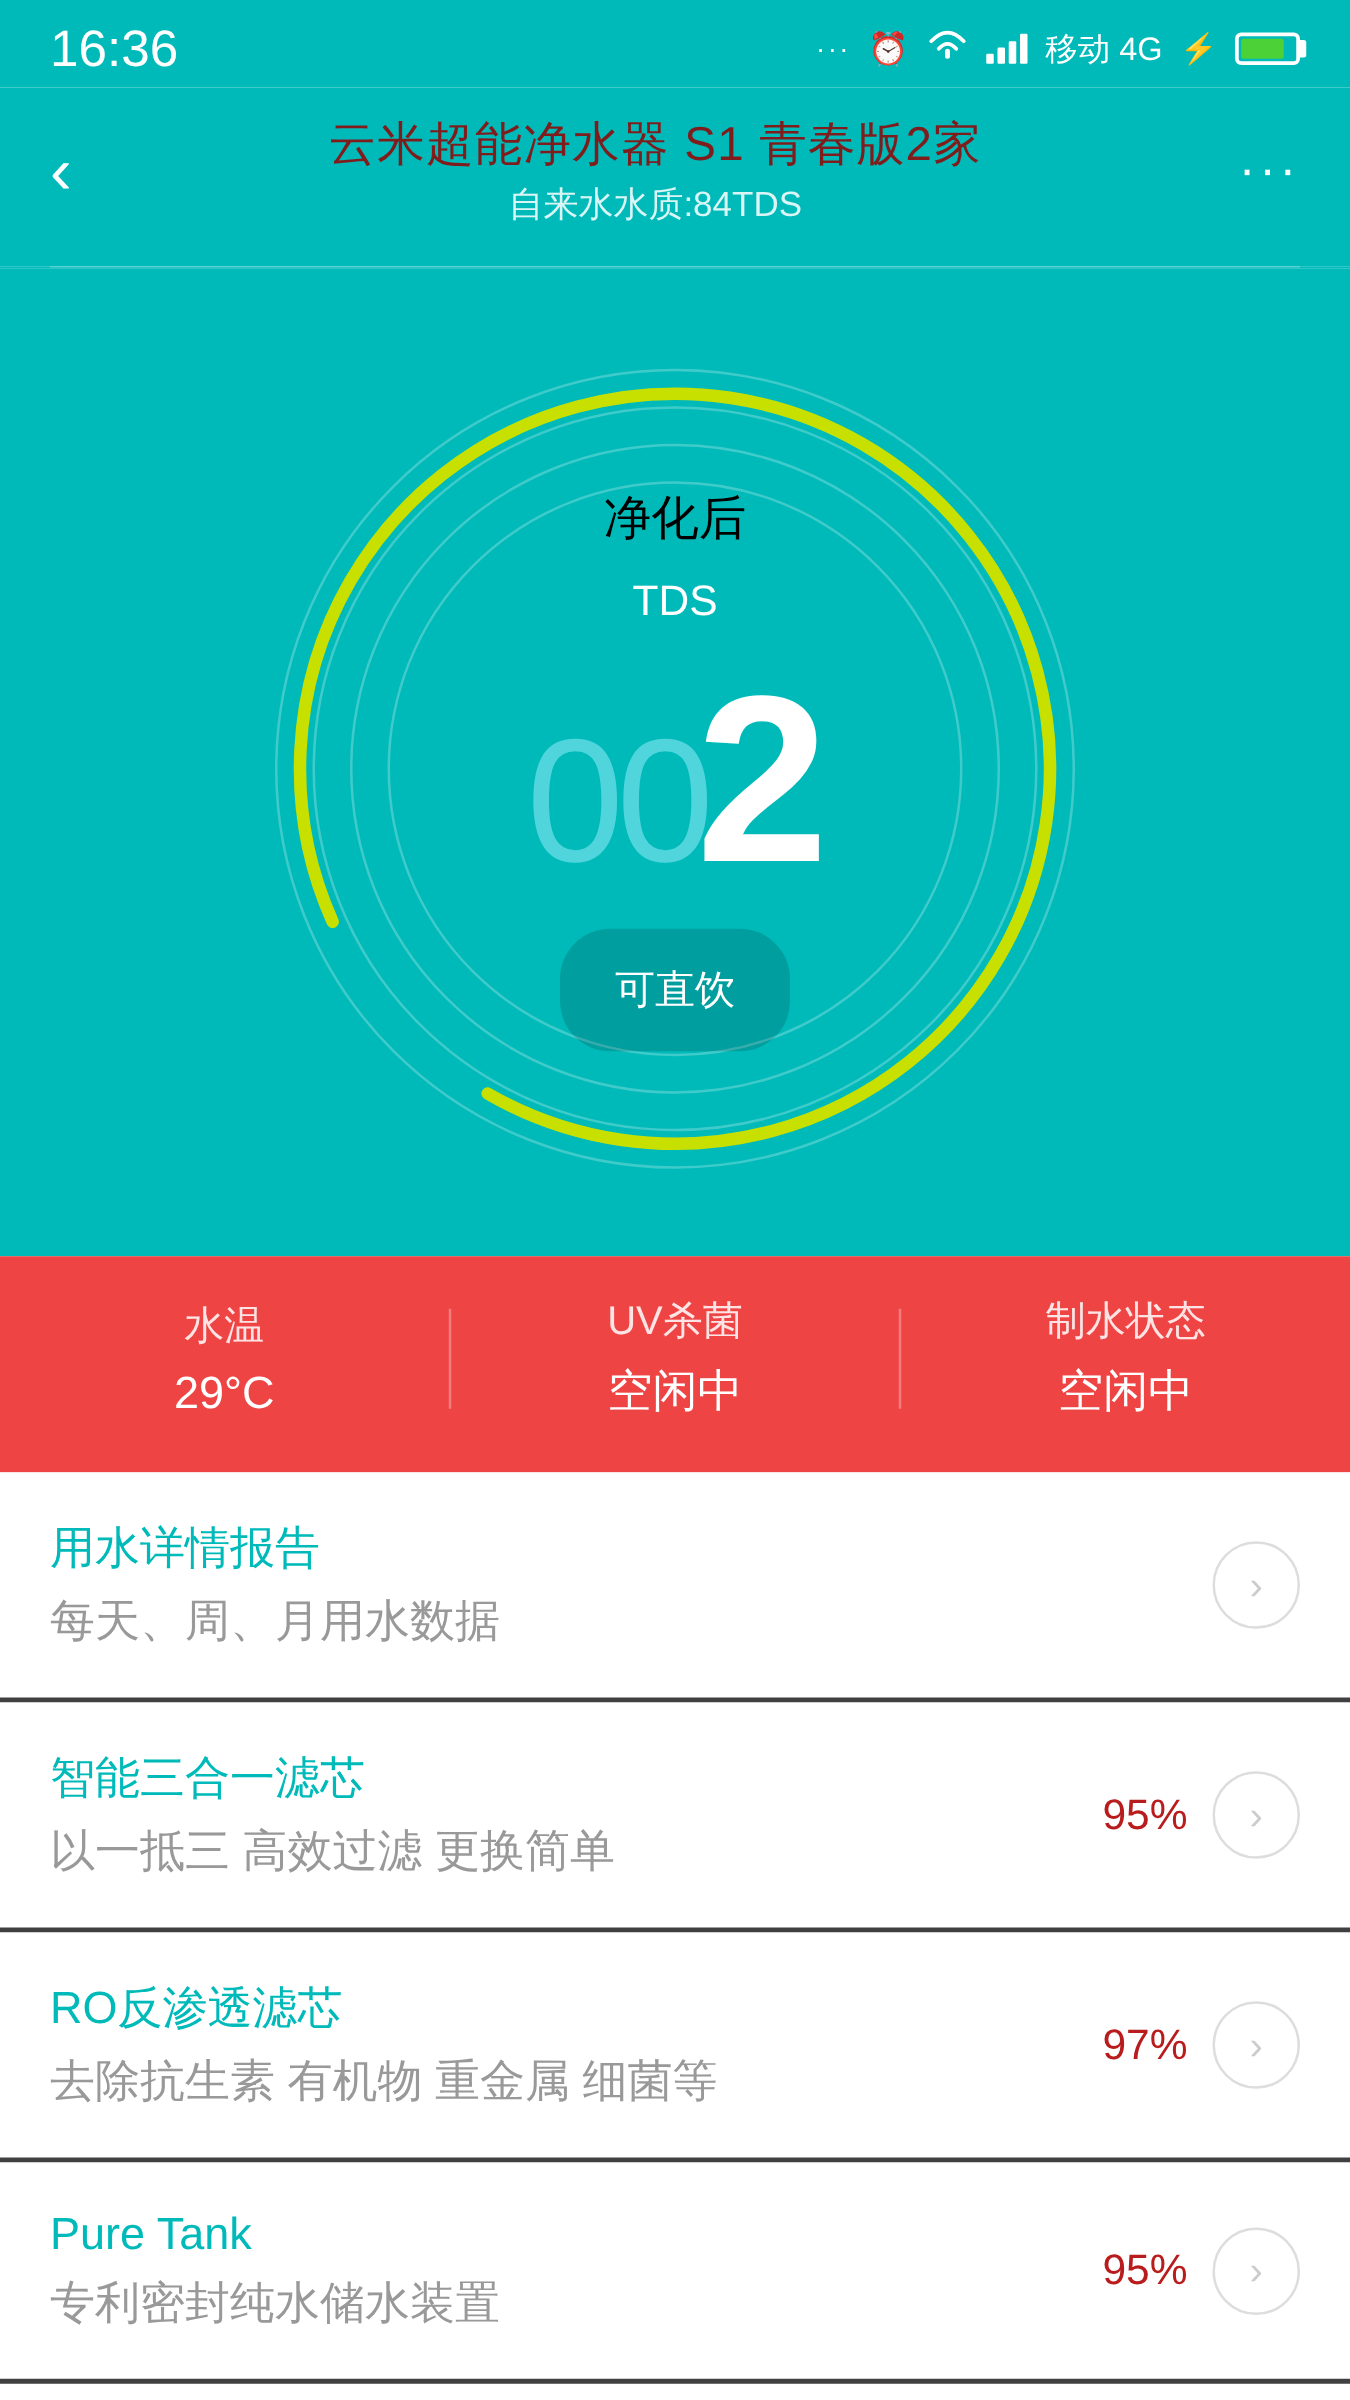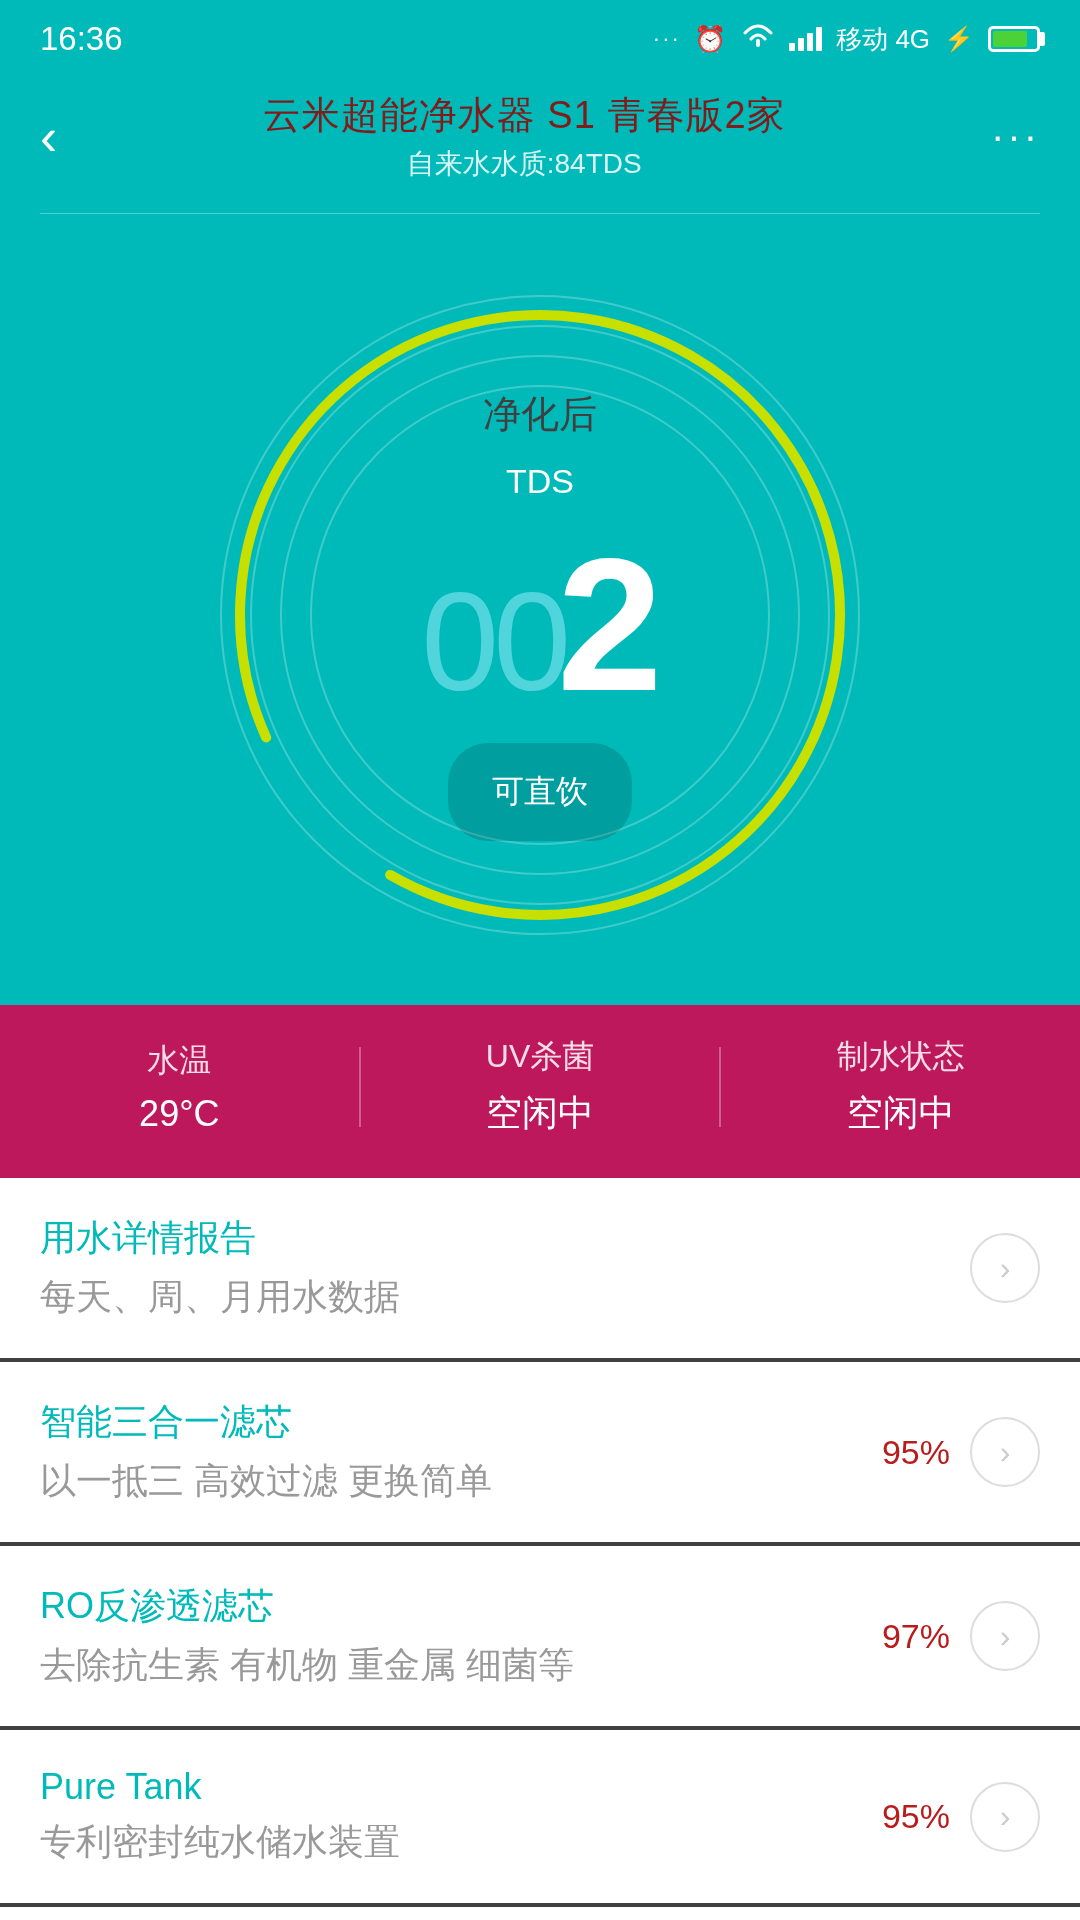--- a/index.html
+++ b/index.html
@@ -23,7 +23,7 @@
     }
     .status-time {
       color: white;
-      font-size: 33px;
+      font-size: 41px;
       font-weight: 500;
     }
     .status-icons {

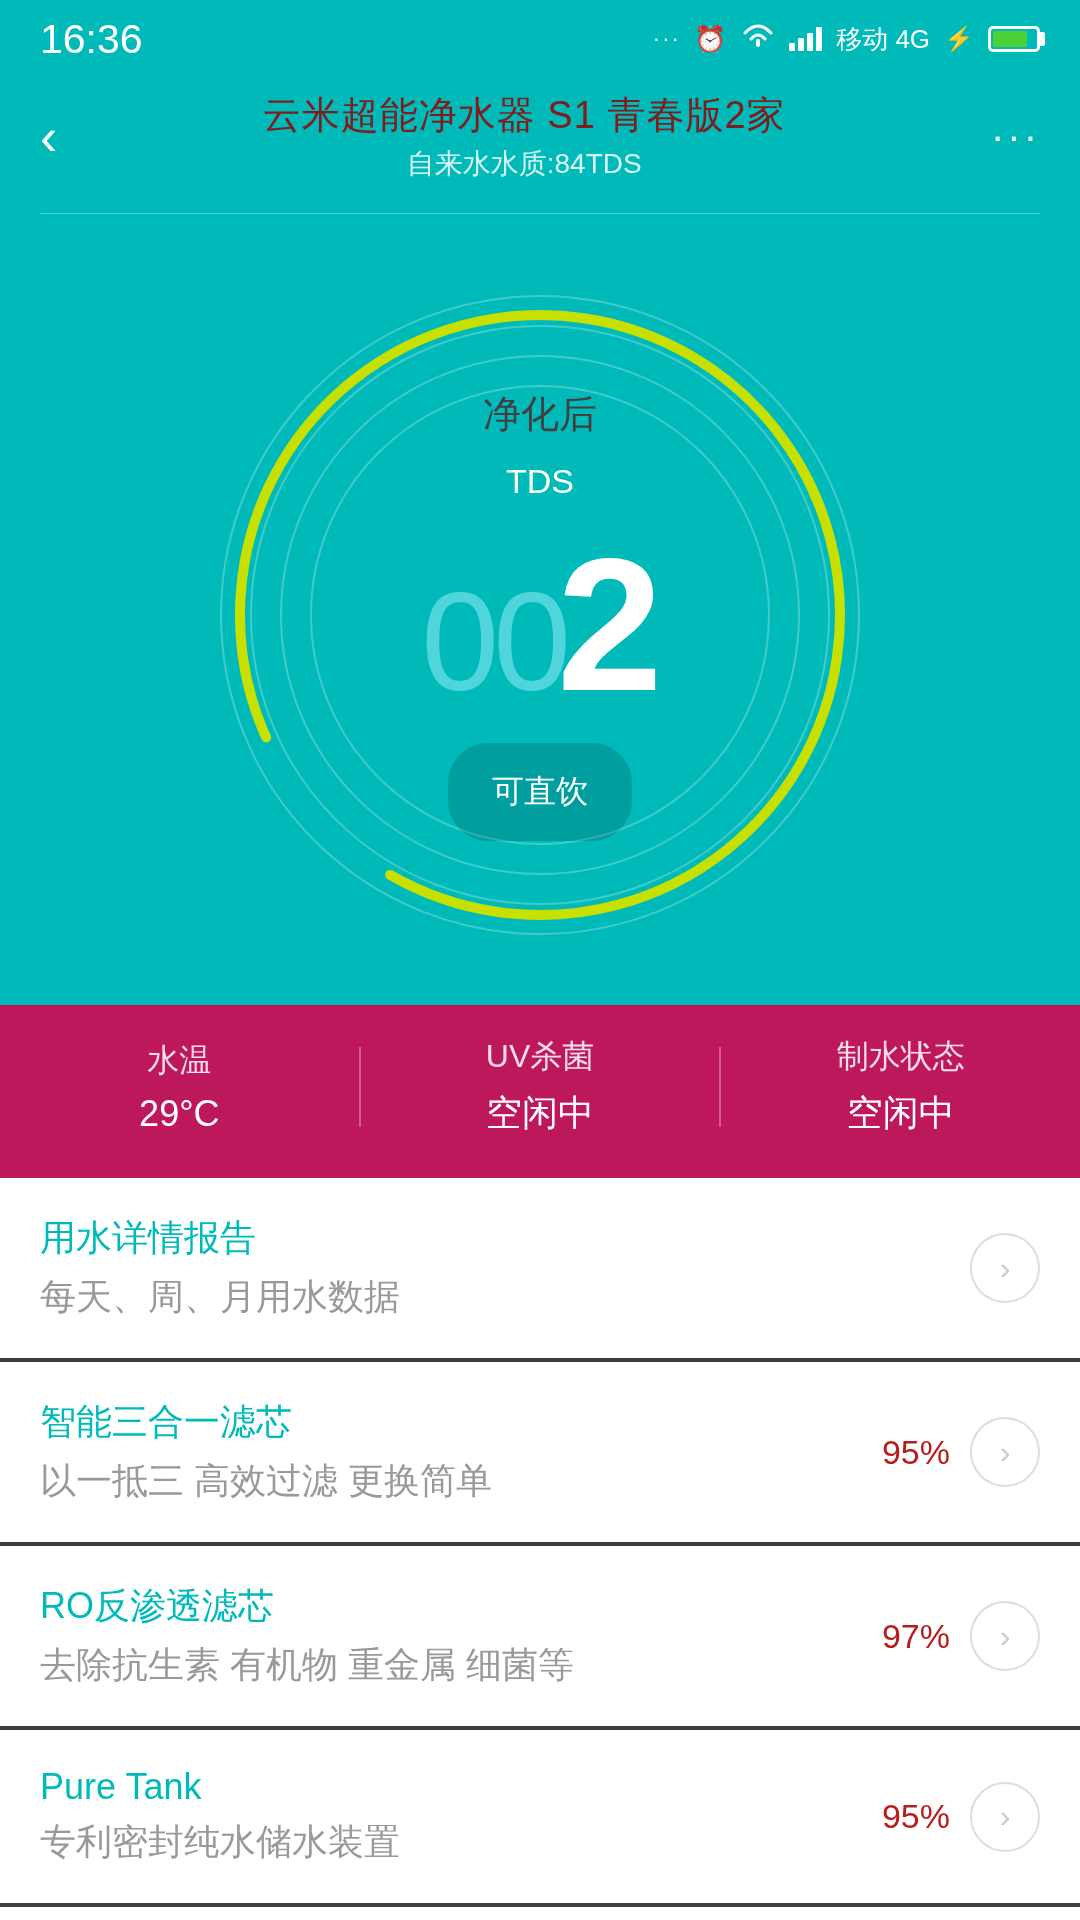--- a/index.html
+++ b/index.html
@@ -168,7 +168,7 @@
       align-items: center;
     }
     .gauge-label-top {
-      color: #404040;
+      color: #000000;
       font-size: 38px;
       font-weight: 400;
       margin-bottom: 22px;

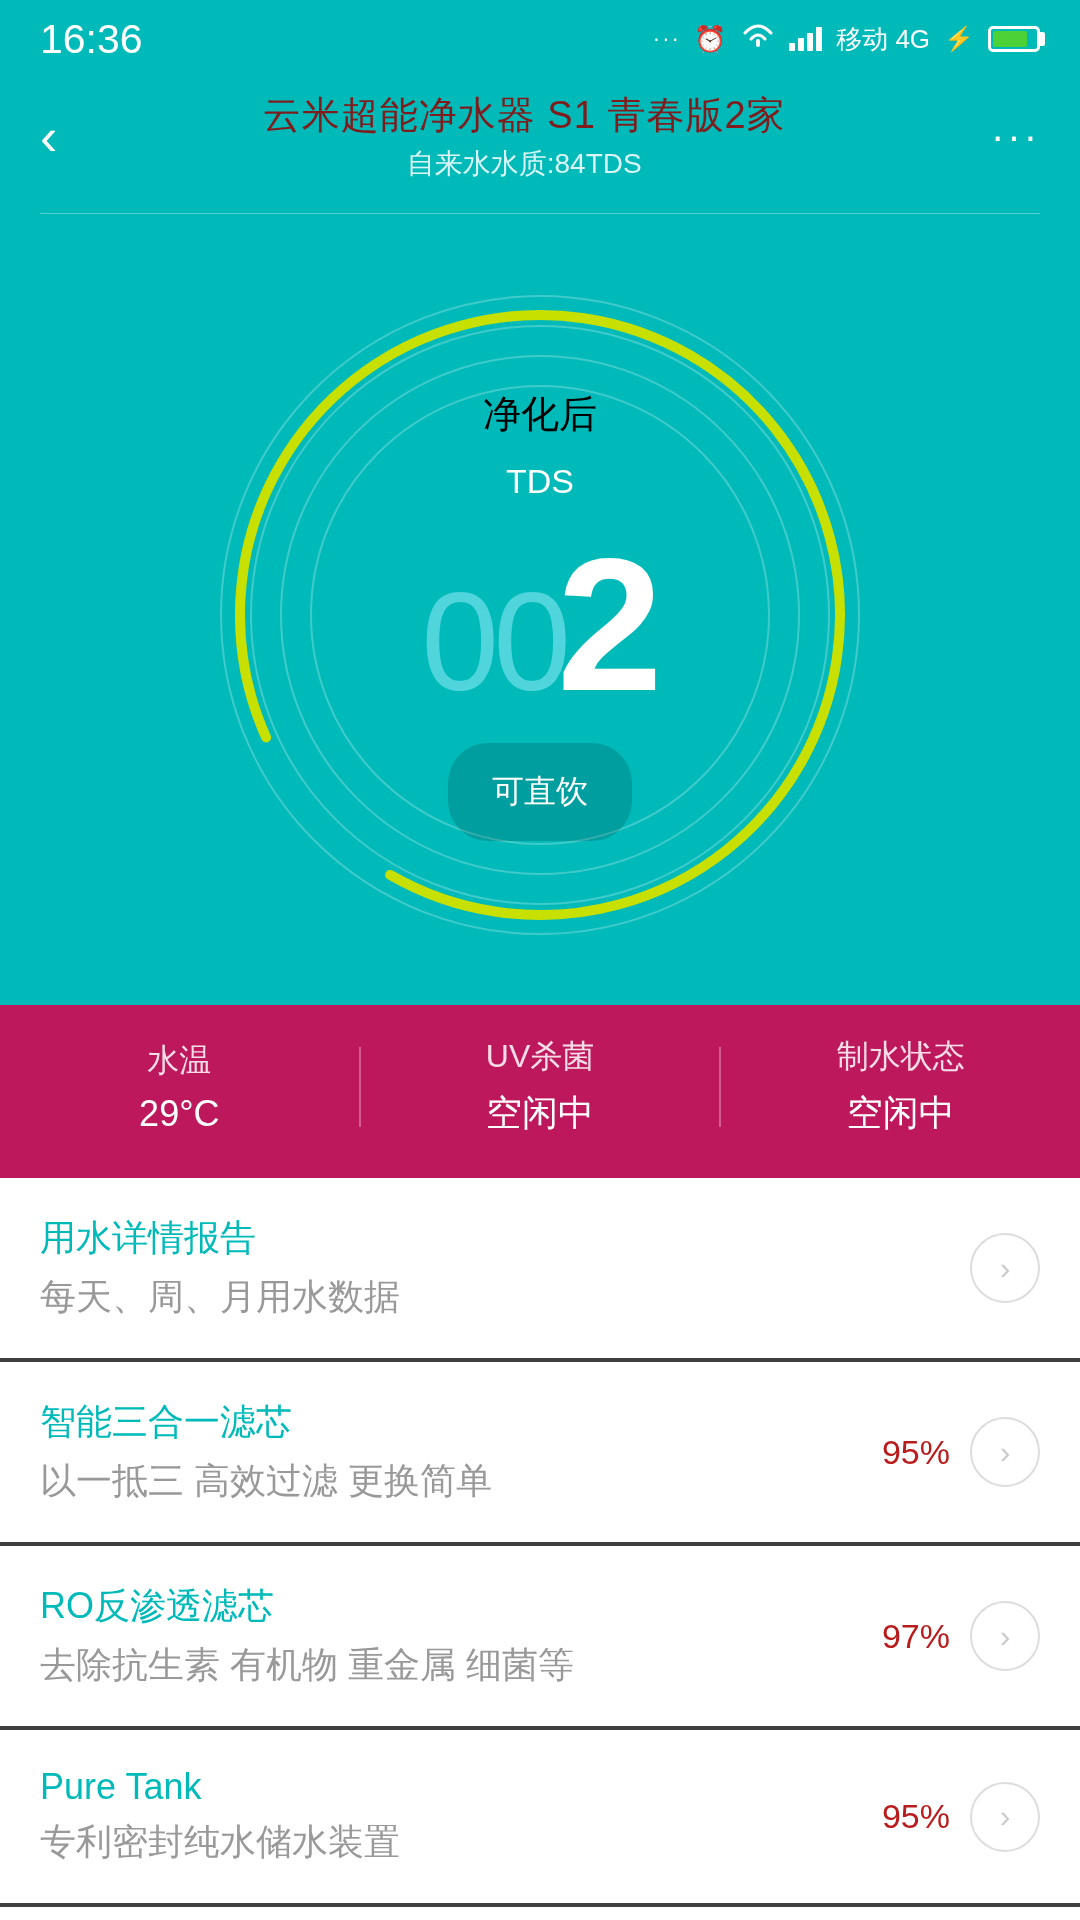--- a/index.html
+++ b/index.html
@@ -208,7 +208,7 @@
 
     
     .stats-section {
-      background: #be185d;
+      background: #ef4444;
       display: flex;
       align-items: center;
       justify-content: space-around;

